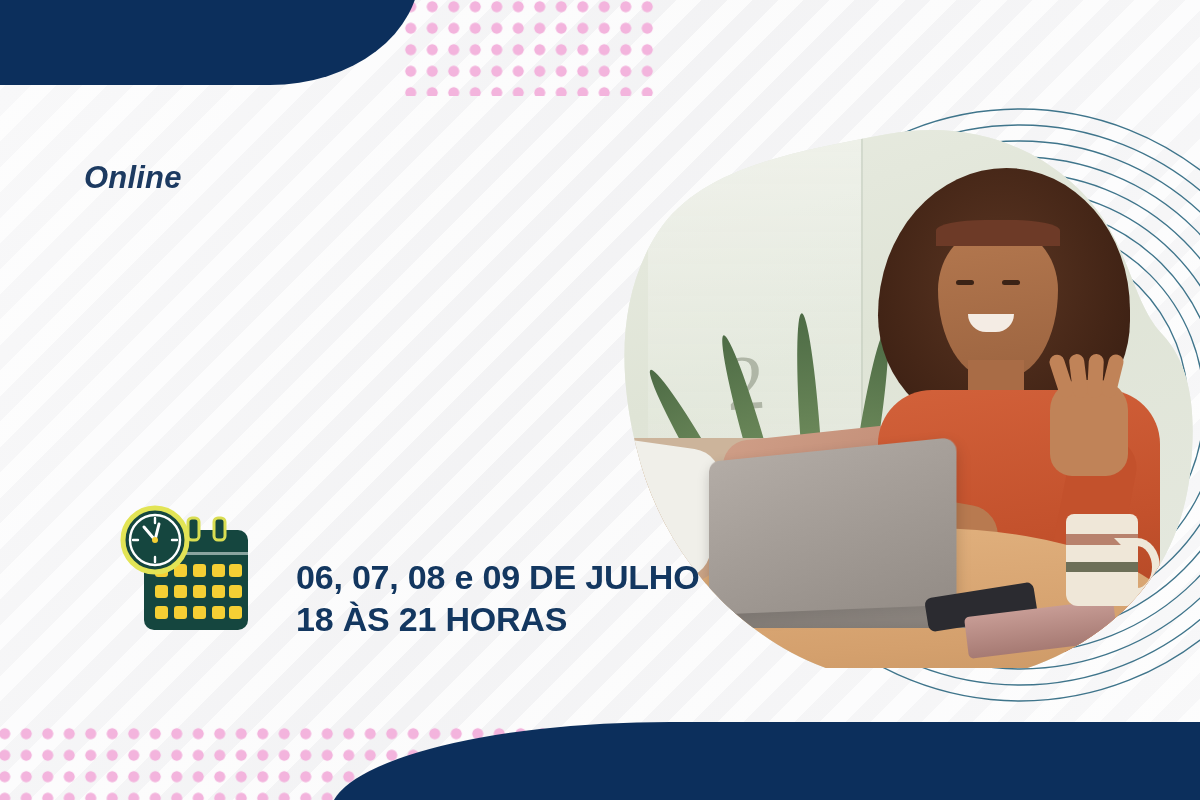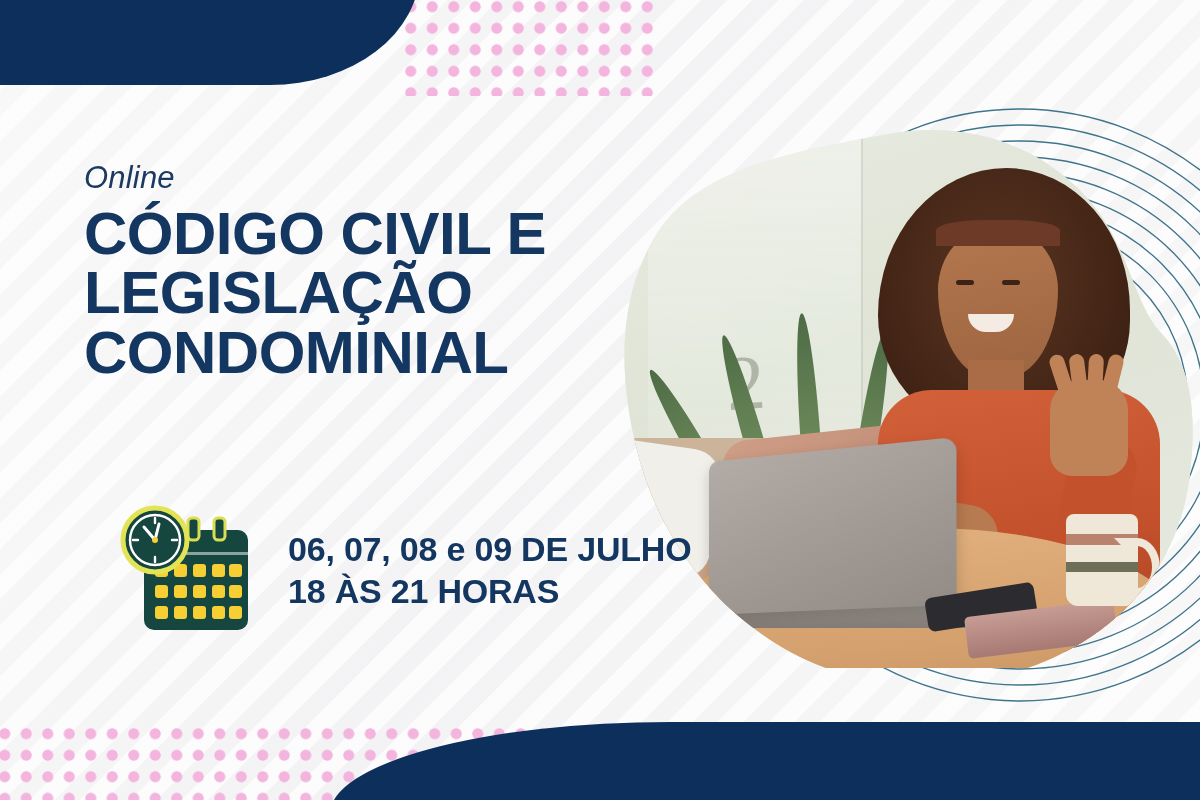--- a/index.html
+++ b/index.html
@@ -243,7 +243,7 @@
   .eyebrow {
     font-style:italic;
     font-size:31px;
-    font-weight:400;
+    font-weight:700;
     color:#1c3a61;
     letter-spacing:.2px;
     margin-bottom:8px;

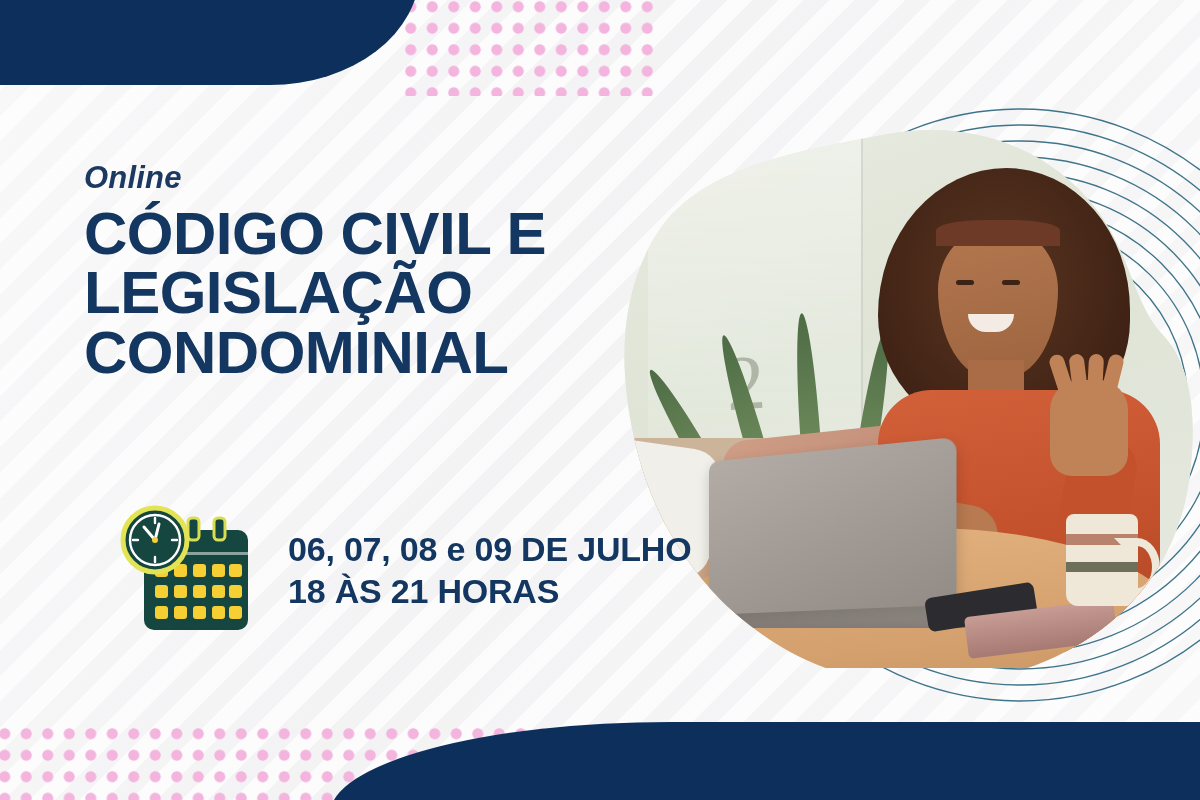--- a/index.html
+++ b/index.html
@@ -368,11 +368,6 @@
 
   <div class="txt">
     <div class="eyebrow">Online</div>
-    <div class="headline">
-      <span class="ln">CÓDIGO CIVIL E</span>
-      <span class="ln">LEGISLAÇÃO</span>
-      <span class="ln">CONDOMINIAL</span>
-    </div>
   </div>
 
   <div class="daterow">

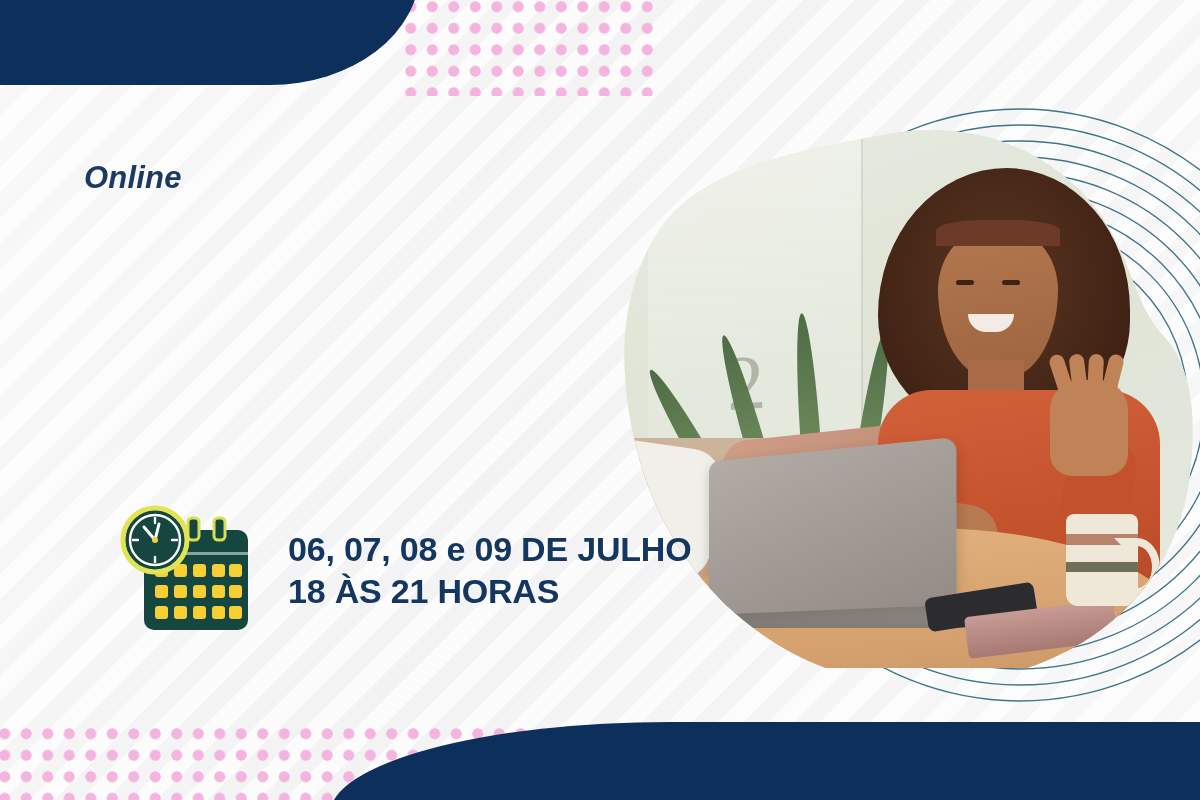--- a/index.html
+++ b/index.html
@@ -261,7 +261,7 @@
   .daterow {
     position:absolute;
     left:110px; top:500px;
-    display:flex; align-items:center; gap:30px;
+    display:flex; align-items:flex-end; gap:38px;
   }
   .cal-icon { position:relative; width:148px; height:140px; flex:none; }
   .cal-icon svg { width:100%; height:100%; display:block; }

